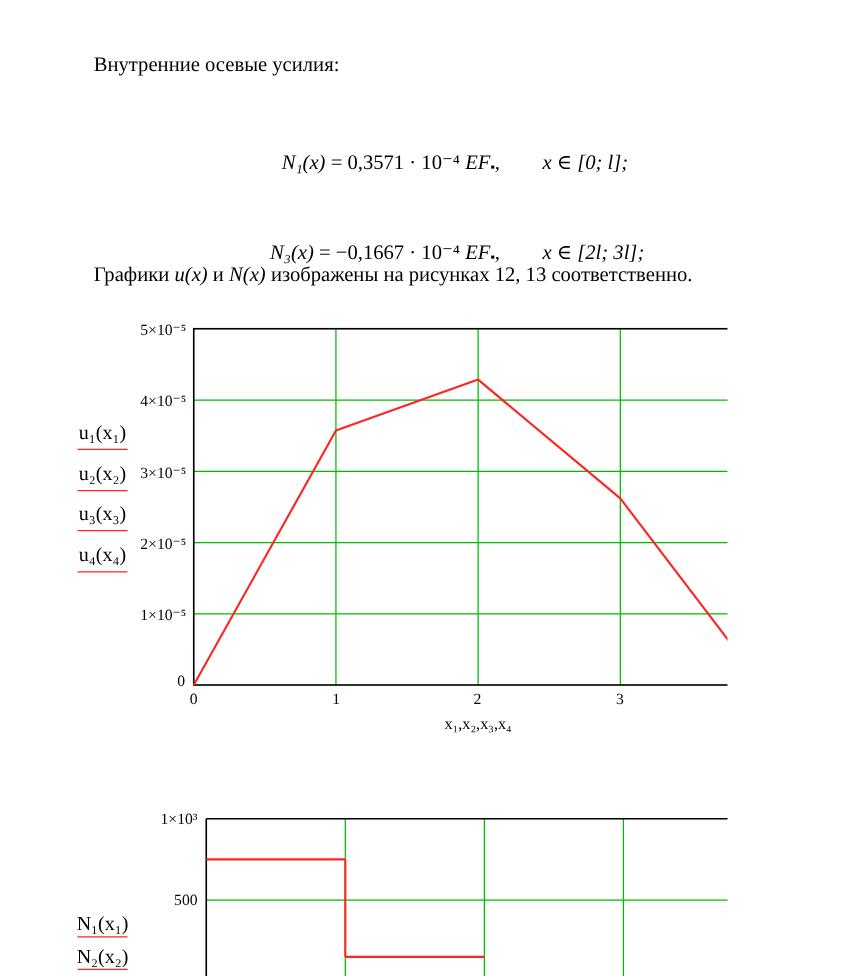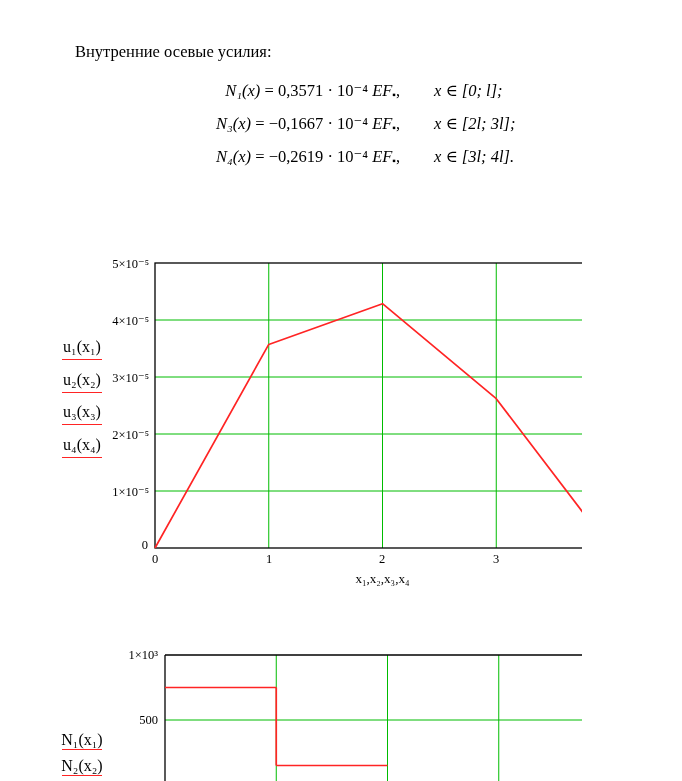--- a/index.html
+++ b/index.html
@@ -11,7 +11,7 @@
   .it{font-style:italic;}
   .heading{position:absolute;left:75px;top:42px;font-size:16.5px;}
   .eqs{position:absolute;left:0;top:74px;width:682px;}
-  .eq-line{display:flex;height:33px;align-items:center;font-size:16.5px;}
+  .eq-line{display:flex;height:33px;align-items:center;font-size:16.5px;margin-top:39px;}
   .eq-math{width:400px;text-align:right;white-space:nowrap;}
   .eq-domain{margin-left:34px;white-space:nowrap;}
   .sq{font-size:10px;vertical-align:-2px;}

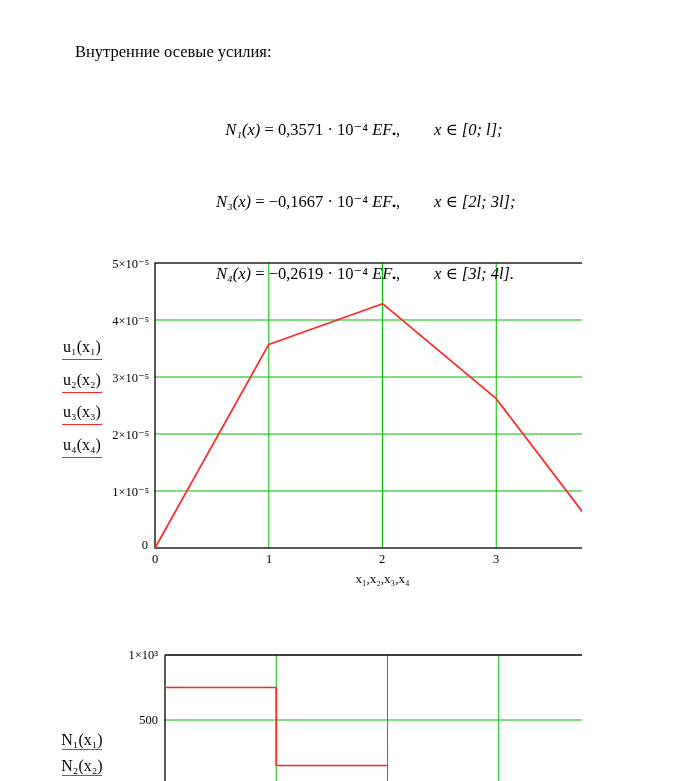--- a/index.html
+++ b/index.html
@@ -77,6 +77,7 @@
     </div>
   </div>
 
+  <div class="paragraph"><span>Графики </span><span class="it">u(x)</span><span> и </span><span class="it">N(x)</span><span> изображены на рисунках 12, 13 соответственно.</span></div>
 
   <div class="tick c1yt c1yt0">5×10⁻⁵</div>
   <div class="tick c1yt c1yt1">4×10⁻⁵</div>

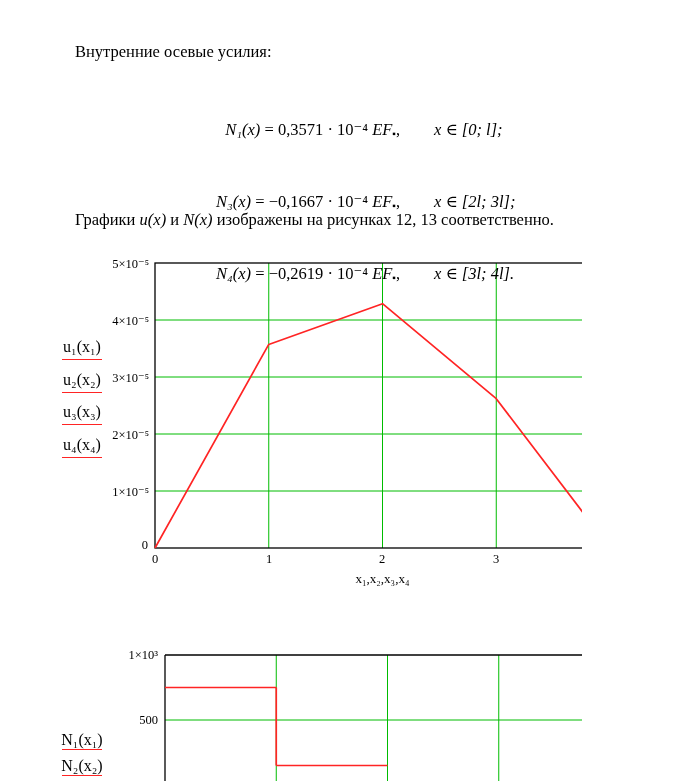--- a/index.html
+++ b/index.html
@@ -71,10 +71,6 @@
       <span class="eq-math"><span class="it">N₃(x)</span><span> = </span><span>−0,1667 · 10⁻⁴ </span><span class="it">EF</span><span class="sq">▪</span><span>,</span></span>
       <span class="eq-domain it">x ∈ [2l; 3l];</span>
     </div>
-    <div class="eq-line">
-      <span class="eq-math"><span class="it">N₄(x)</span><span> = </span><span>−0,2619 · 10⁻⁴ </span><span class="it">EF</span><span class="sq">▪</span><span>,</span></span>
-      <span class="eq-domain it">x ∈ [3l; 4l].</span>
-    </div>
   </div>
 
   <div class="paragraph"><span>Графики </span><span class="it">u(x)</span><span> и </span><span class="it">N(x)</span><span> изображены на рисунках 12, 13 соответственно.</span></div>

